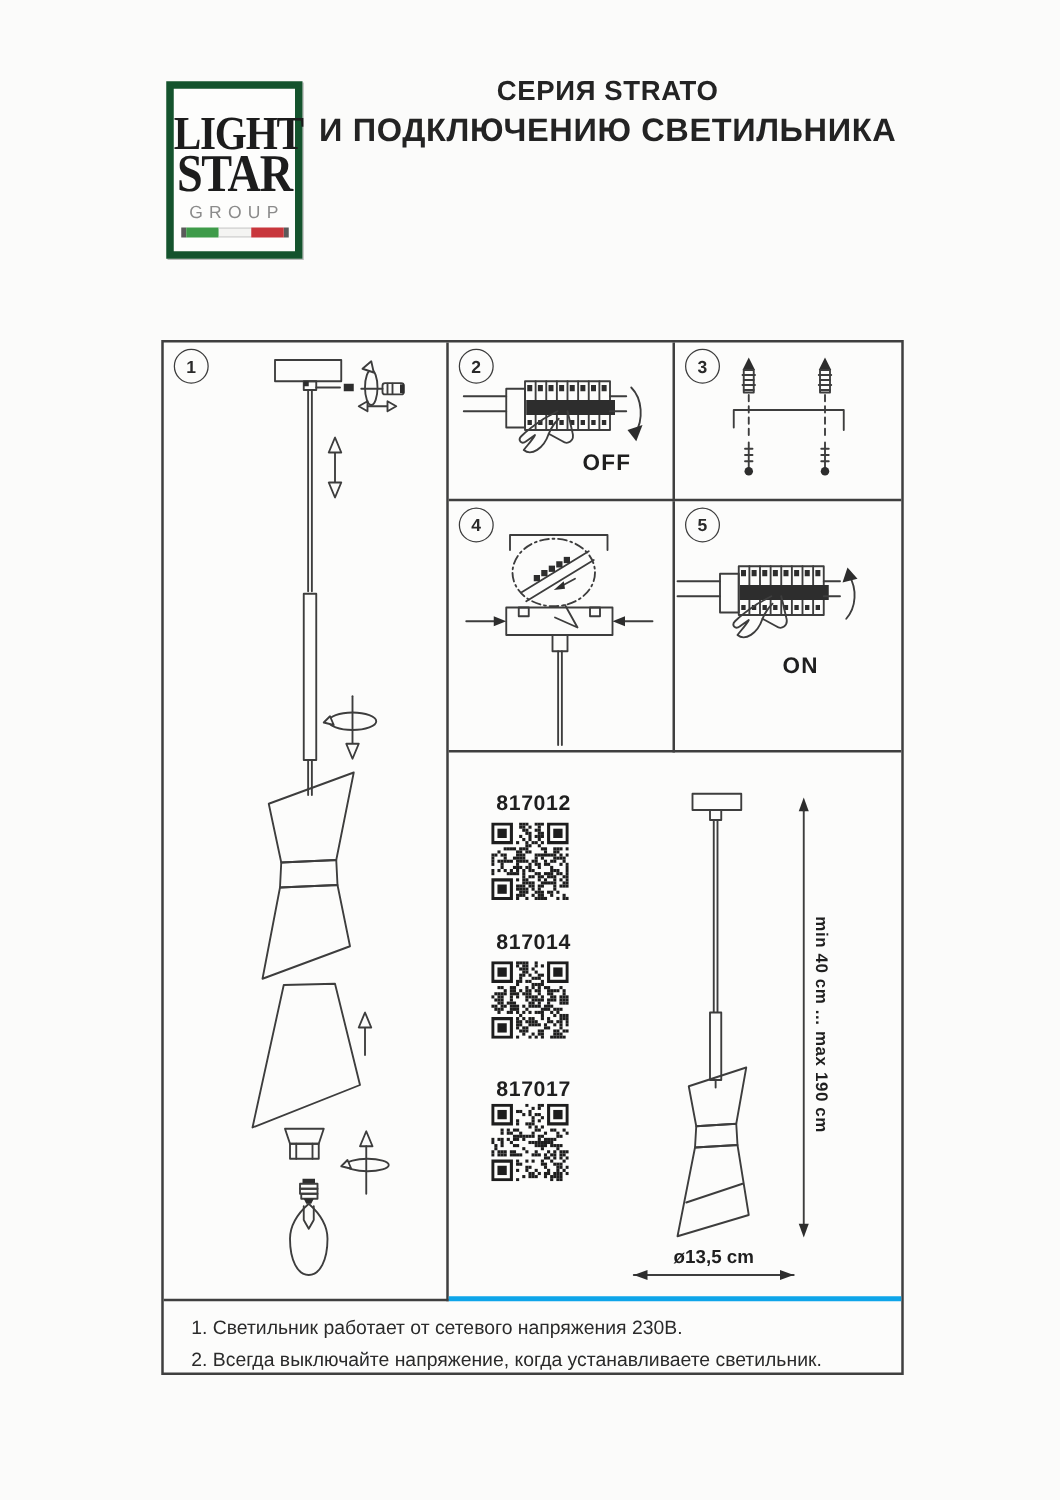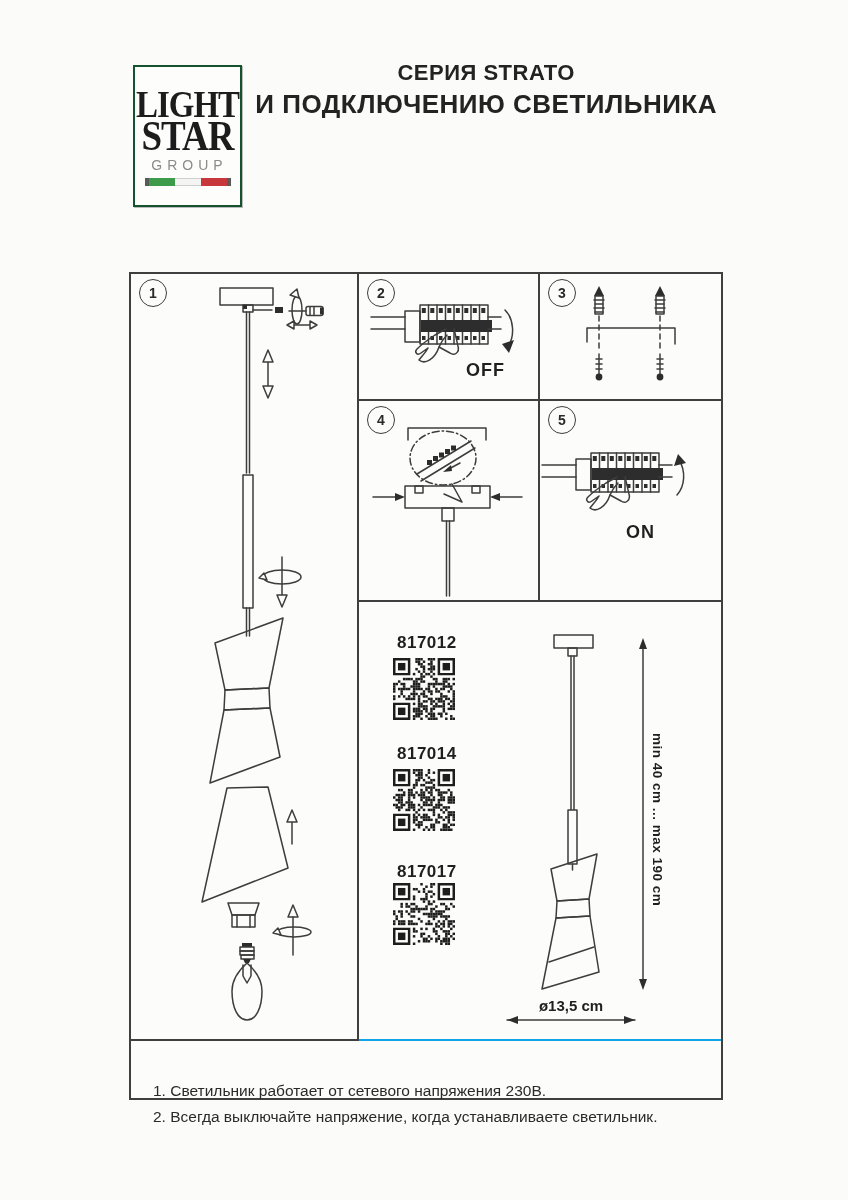--- a/index.html
+++ b/index.html
@@ -6,7 +6,7 @@
   body{width:848px;height:1200px;background:#fbfbfa;font-family:"Liberation Sans",sans-serif;color:#262626;position:relative;overflow:hidden;}
   .abs{position:absolute;}
   
-  .logo-box{left:133px;top:65px;width:109px;height:142px;border:2px solid #14532d;background:#fdfdfc;box-sizing:border-box;text-align:center;box-shadow:1px 1px 0 #bbb;}
+  .logo-box{left:133px;top:65px;width:109px;height:142px;border:6px solid #14532d;background:#fdfdfc;box-sizing:border-box;text-align:center;box-shadow:1px 1px 0 #bbb;}
   .logo-light{font-family:"Liberation Serif",serif;font-weight:bold;font-size:33px;letter-spacing:-1px;line-height:30px;margin-top:22px;color:#1c1c1c;transform:scaleY(1.15);}
   .logo-star{font-family:"Liberation Serif",serif;font-weight:bold;font-size:37px;letter-spacing:-1px;line-height:34px;color:#1c1c1c;transform:scaleY(1.15);}
   .logo-group{font-size:14px;letter-spacing:5px;color:#8b8b8b;margin-top:4px;margin-left:4px;}

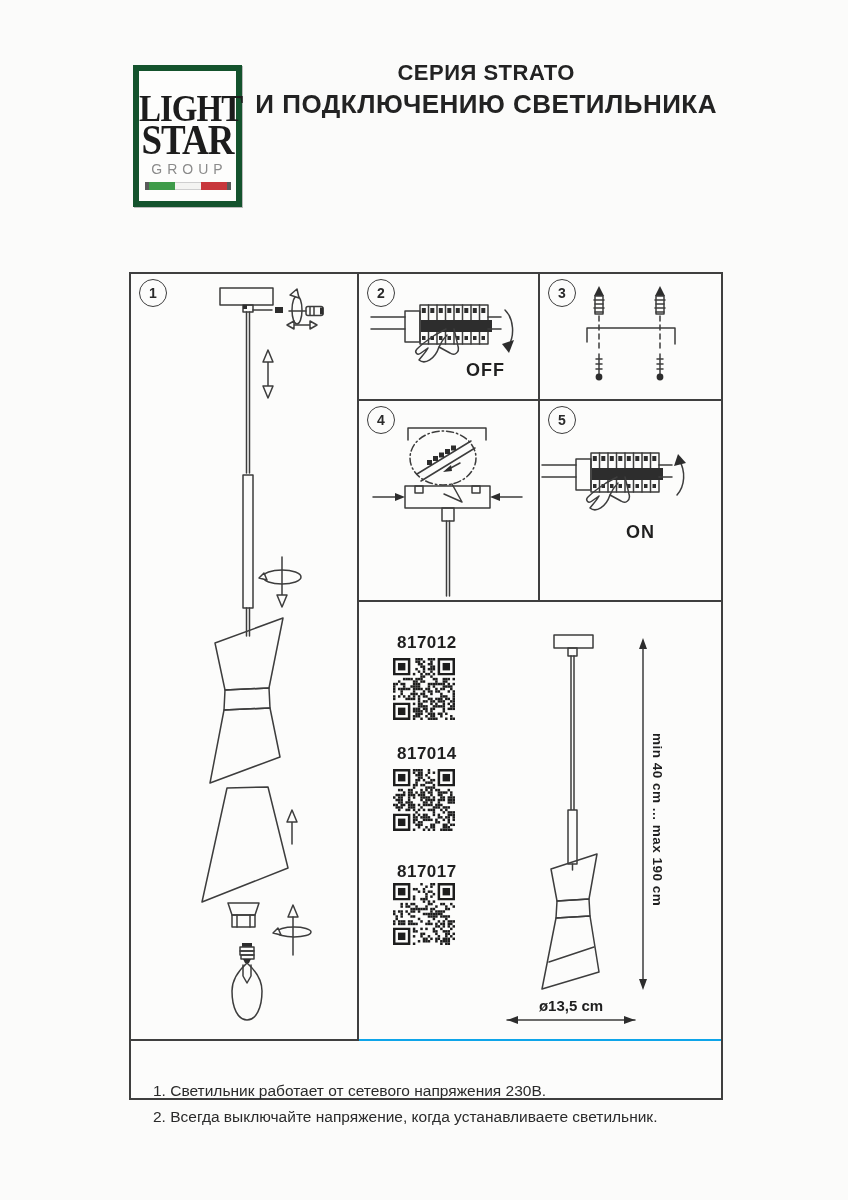--- a/index.html
+++ b/index.html
@@ -27,7 +27,7 @@
   .p3{left:409px;top:0;width:181px;height:127px;border-bottom:2px solid #3f3f3f;}
   .p4{left:228px;top:127px;width:181px;height:201px;border-right:2px solid #3f3f3f;border-bottom:2px solid #3f3f3f;}
   .p5{left:409px;top:127px;width:181px;height:201px;border-bottom:2px solid #3f3f3f;}
-  .pqr{left:228px;top:328px;width:362px;height:439px;border-bottom:2px solid #0ea5e9;}
+  .pqr{left:228px;top:328px;width:362px;height:439px;border-bottom:4px solid #0ea5e9;}
   .pfoot{left:0;top:767px;width:590px;height:57px;padding:9px 0 0 22px;font-size:15.5px;line-height:26px;color:#2a2a2a;margin-top:28px;}
   .step-badge{position:absolute;left:8px;top:5px;width:26px;height:26px;border:1.7px solid #3d3d3d;border-radius:50%;font-size:14px;font-weight:bold;display:flex;align-items:center;justify-content:center;color:#2a2a2a;background:transparent;}
   svg.draw{position:absolute;left:0;top:0;}

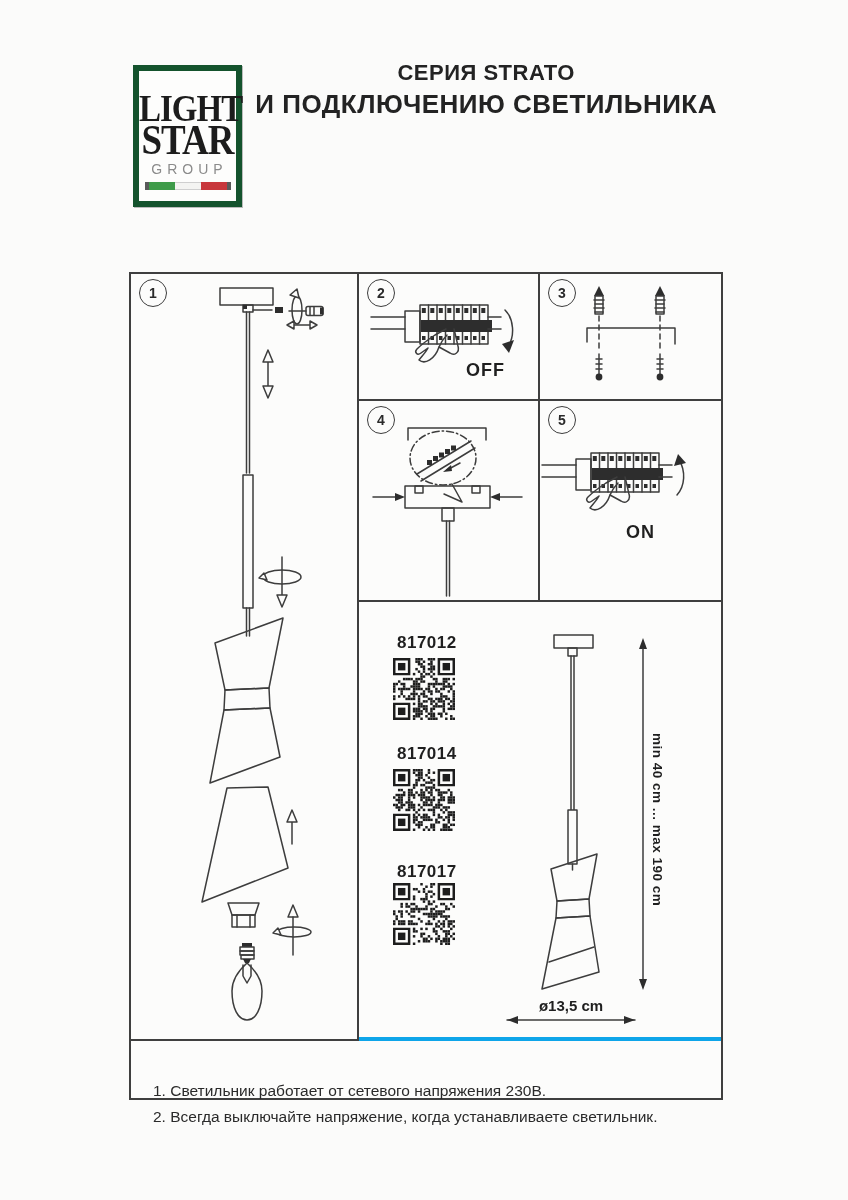--- a/index.html
+++ b/index.html
@@ -28,7 +28,7 @@
   .p4{left:228px;top:127px;width:181px;height:201px;border-right:2px solid #3f3f3f;border-bottom:2px solid #3f3f3f;}
   .p5{left:409px;top:127px;width:181px;height:201px;border-bottom:2px solid #3f3f3f;}
   .pqr{left:228px;top:328px;width:362px;height:439px;border-bottom:4px solid #0ea5e9;}
-  .pfoot{left:0;top:767px;width:590px;height:57px;padding:9px 0 0 22px;font-size:15.5px;line-height:26px;color:#2a2a2a;margin-top:28px;}
+  .pfoot{left:0;top:767px;width:590px;height:57px;padding:9px 0 0 22px;font-size:15.5px;line-height:26px;color:#2a2a2a;}
   .step-badge{position:absolute;left:8px;top:5px;width:26px;height:26px;border:1.7px solid #3d3d3d;border-radius:50%;font-size:14px;font-weight:bold;display:flex;align-items:center;justify-content:center;color:#2a2a2a;background:transparent;}
   svg.draw{position:absolute;left:0;top:0;}
   svg.draw *{vector-effect:non-scaling-stroke;}

